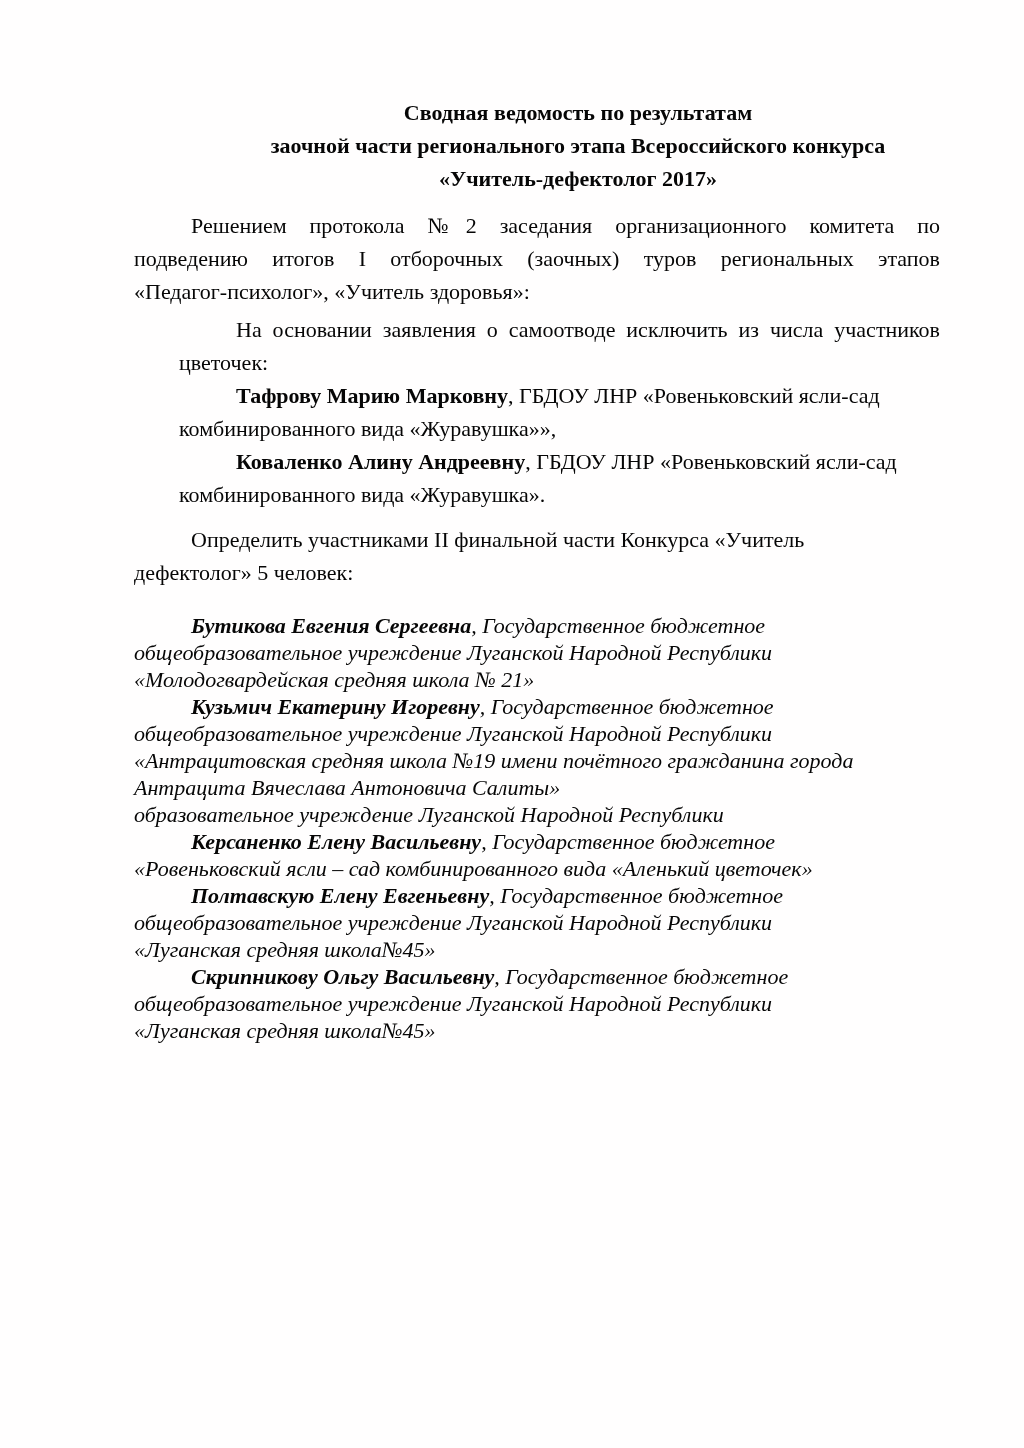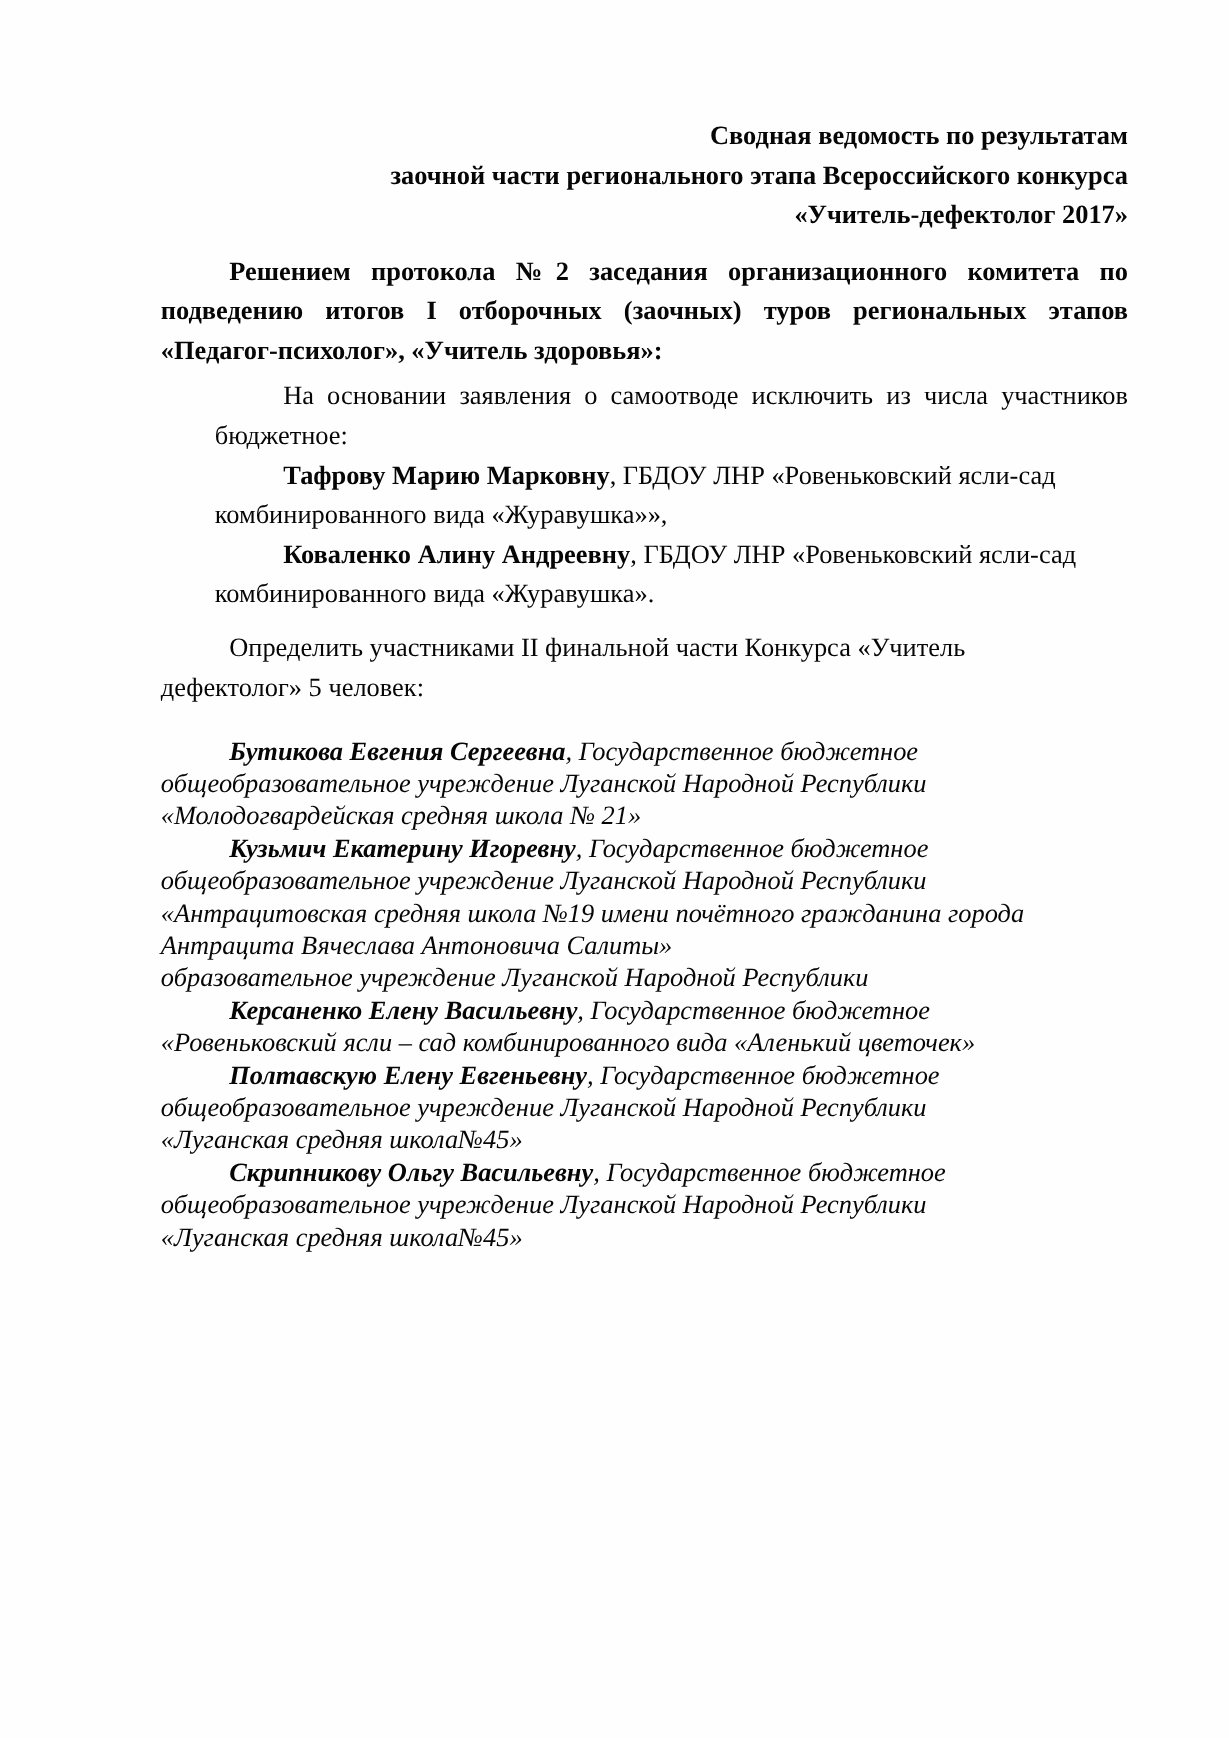--- a/index.html
+++ b/index.html
@@ -18,7 +18,7 @@
   }
   .block { line-height: 33px; }
   .title-block {
-    text-align: right;
+    text-align: center;
     padding-left: 82px;
     font-weight: bold;
   }

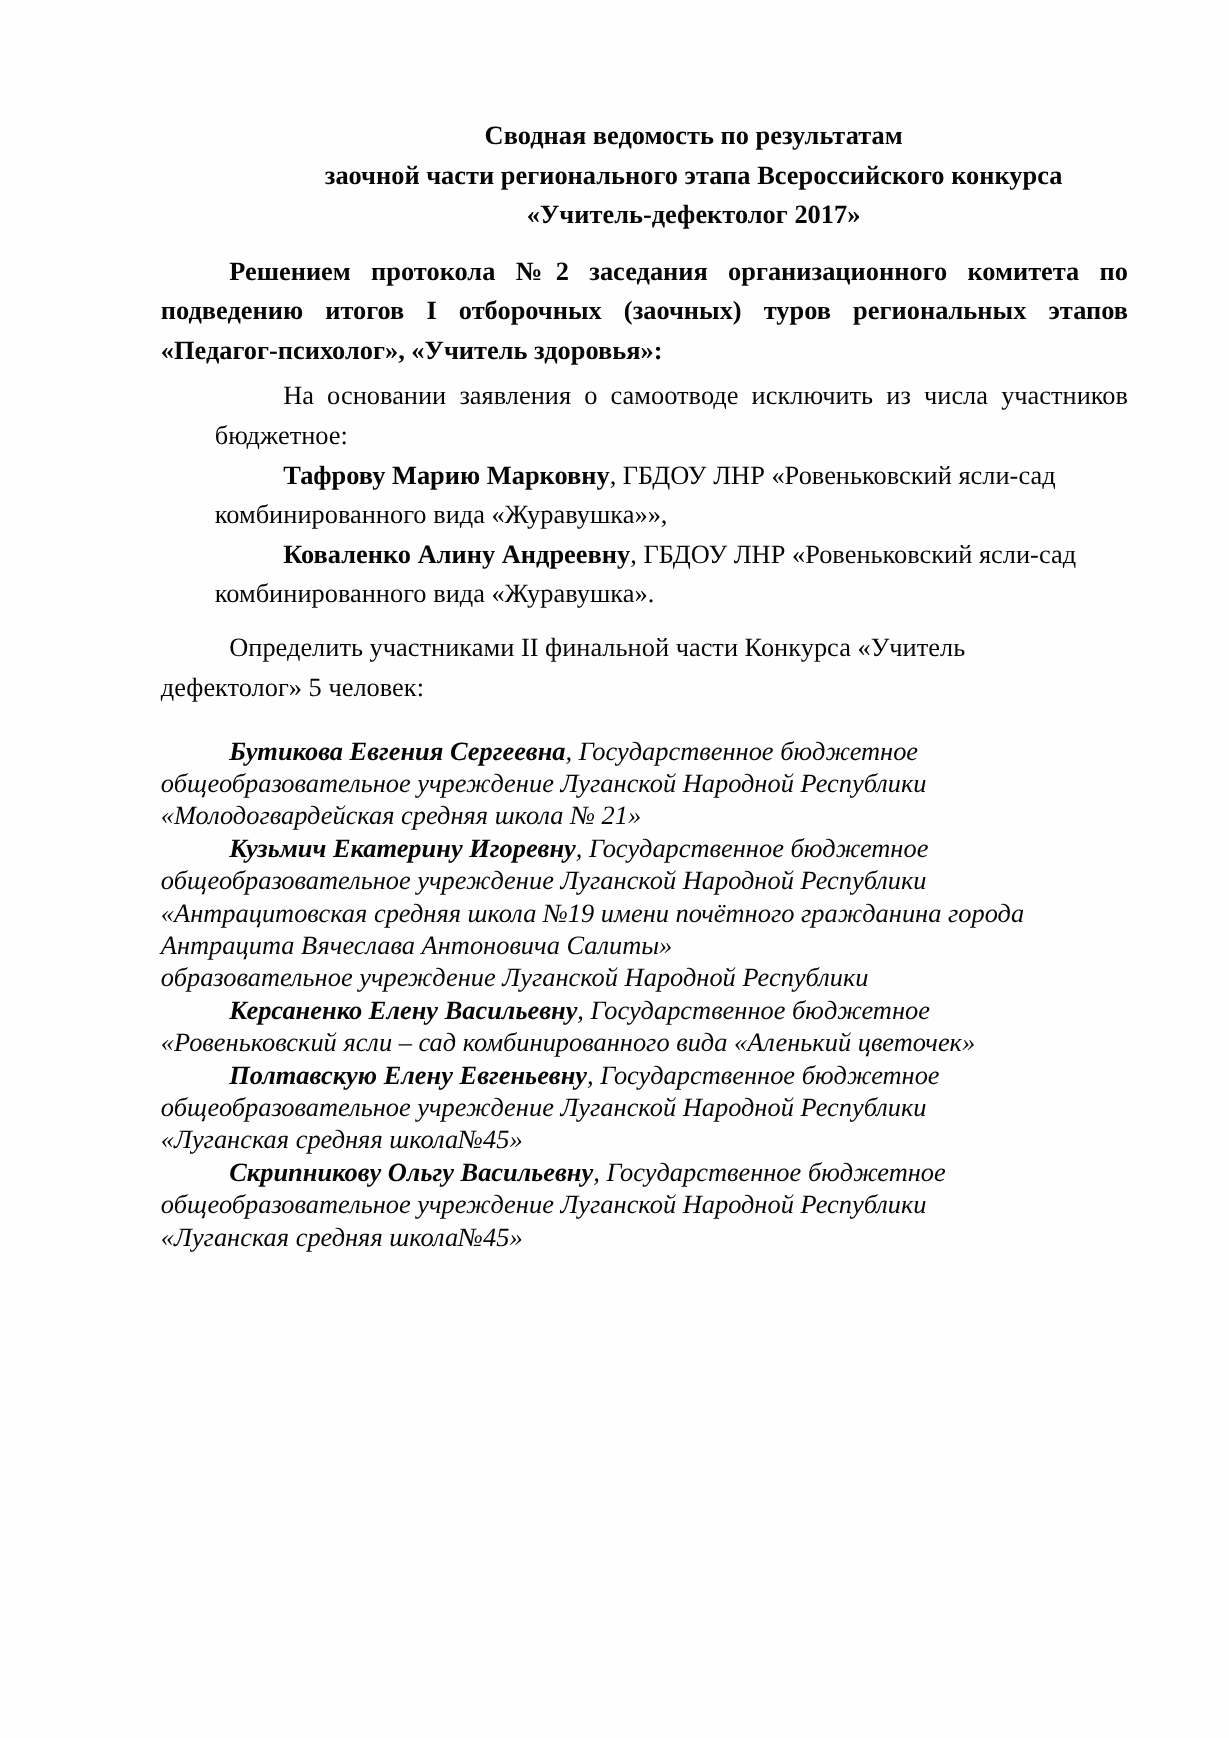--- a/index.html
+++ b/index.html
@@ -22,7 +22,7 @@
     padding-left: 82px;
     font-weight: bold;
   }
-  .intro-block { margin-top: 14px; font-weight: bold; }
+  .intro-block { margin-top: 14px; font-weight: normal; }
   .withdrawal-block { margin-top: 5px; margin-left: 45px; }
   .finalists-lead-block { margin-top: 12px; }
   .entries-block { margin-top: 23px; line-height: 27px; font-style: italic; }

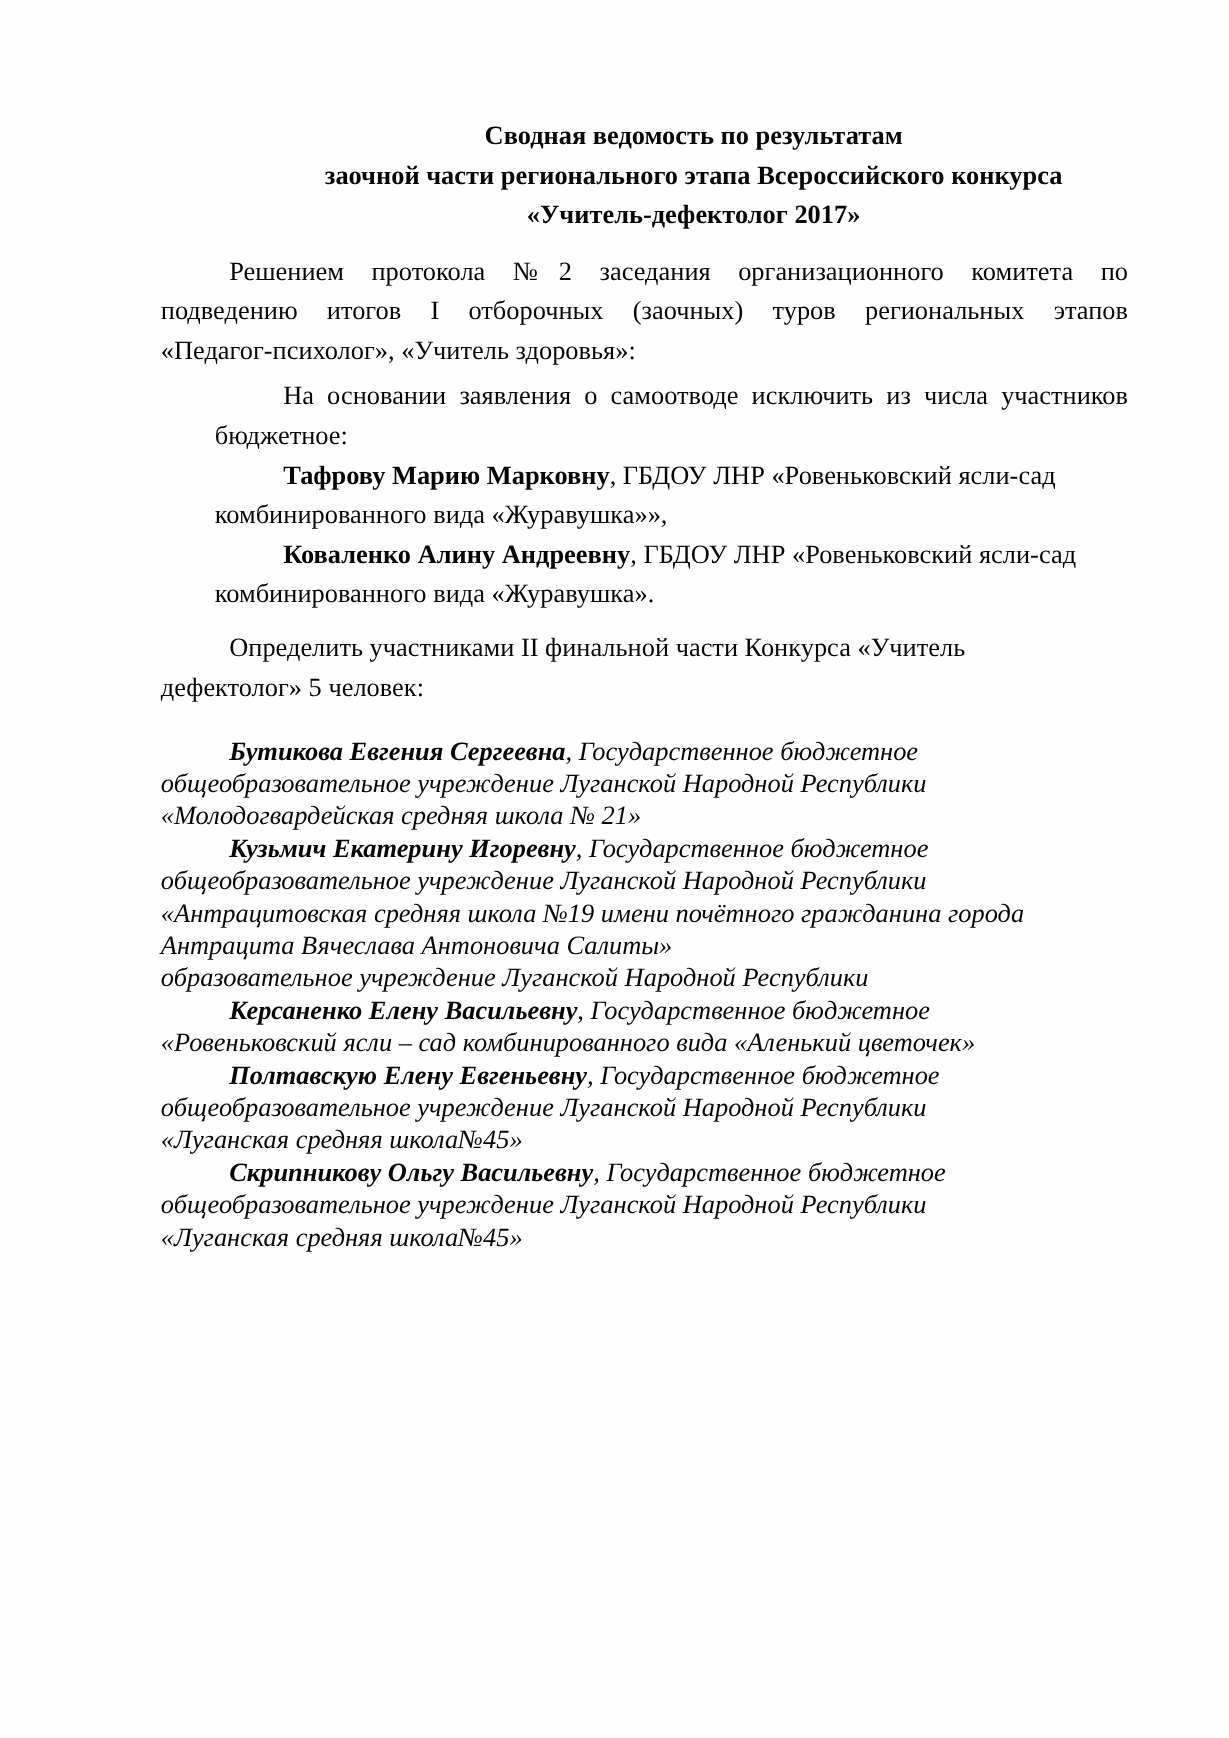--- a/index.html
+++ b/index.html
@@ -50,7 +50,7 @@
 
   <div class="block withdrawal-block">
     <div class="line indent jst">На основании заявления о самоотводе исключить из числа участников</div>
-    <div class="line">бюджетное:</div>
+    <div class="line">цветочек:</div>
 
     <div>
       <div class="line indent"><span class="name">Тафрову Марию Марковну</span><span>, ГБДОУ ЛНР «Ровеньковский ясли-сад</span></div>

